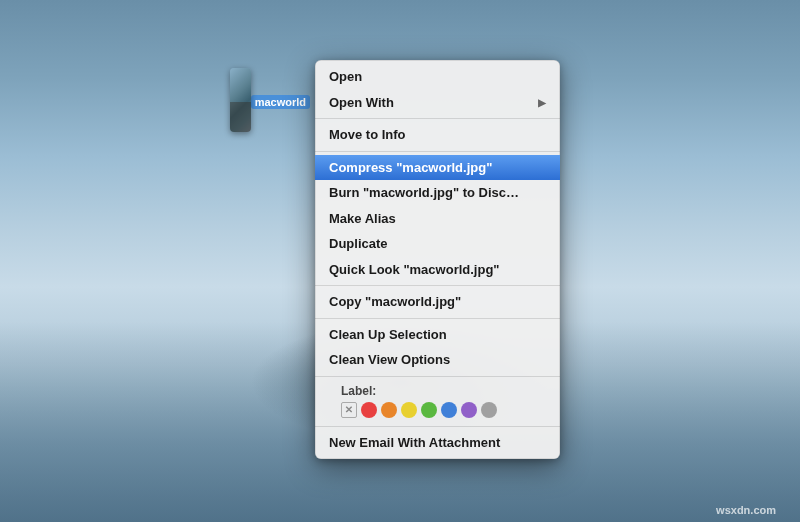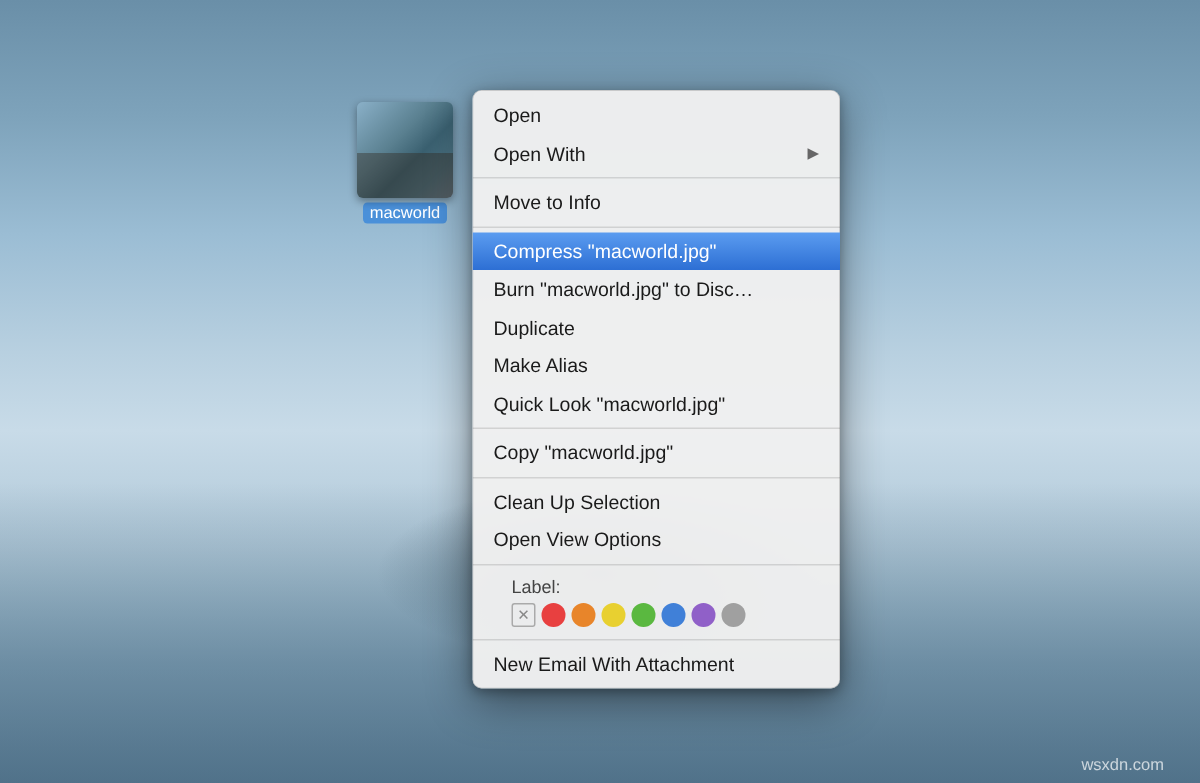--- a/index.html
+++ b/index.html
@@ -2,7 +2,7 @@
 <html><head>
   <meta charset="utf-8">
   <style>
-    * { margin: 0; padding: 0; box-sizing: border-box; }
+    * { margin: 0; padding: 0; box-sizing: border-box; font-weight: bold; }
 
     body {
       width: 800px;

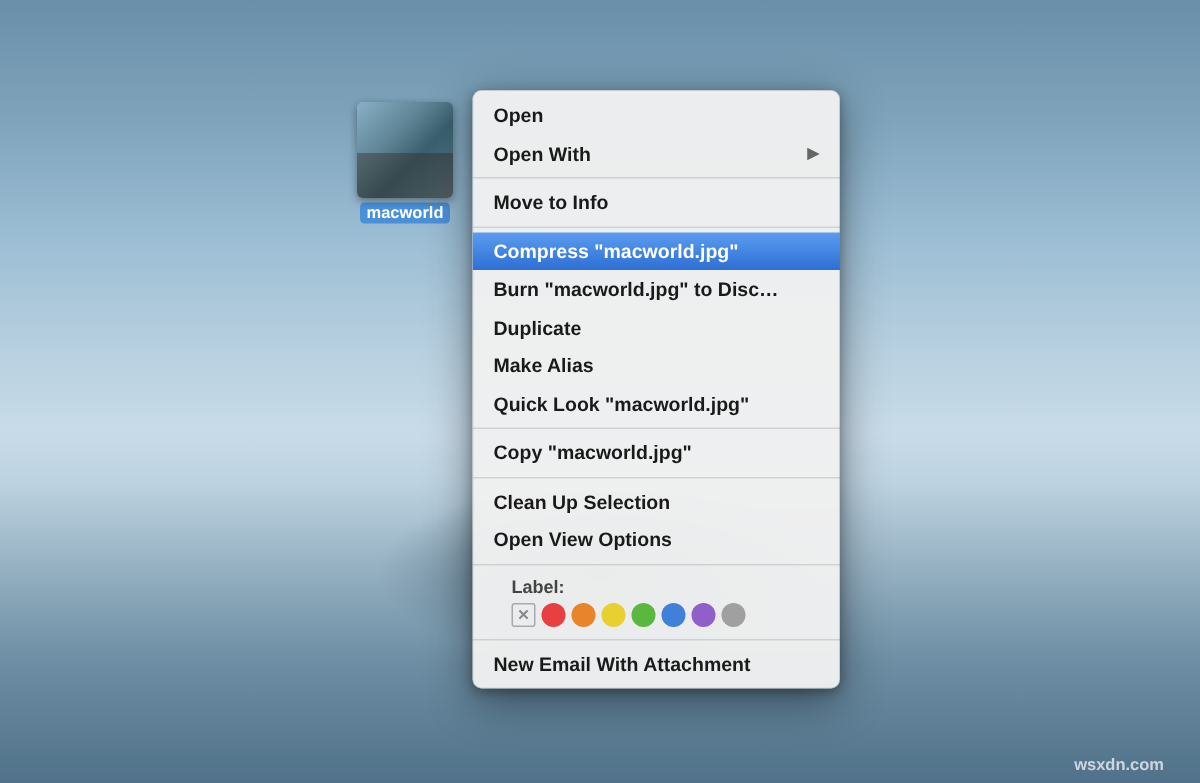--- a/index.html
+++ b/index.html
@@ -72,7 +72,7 @@
       top: 68px;
       left: 230px;
       display: flex;
-      flex-direction: column;
+      flex-direction: row;
       align-items: center;
       width: 80px;
       cursor: pointer;

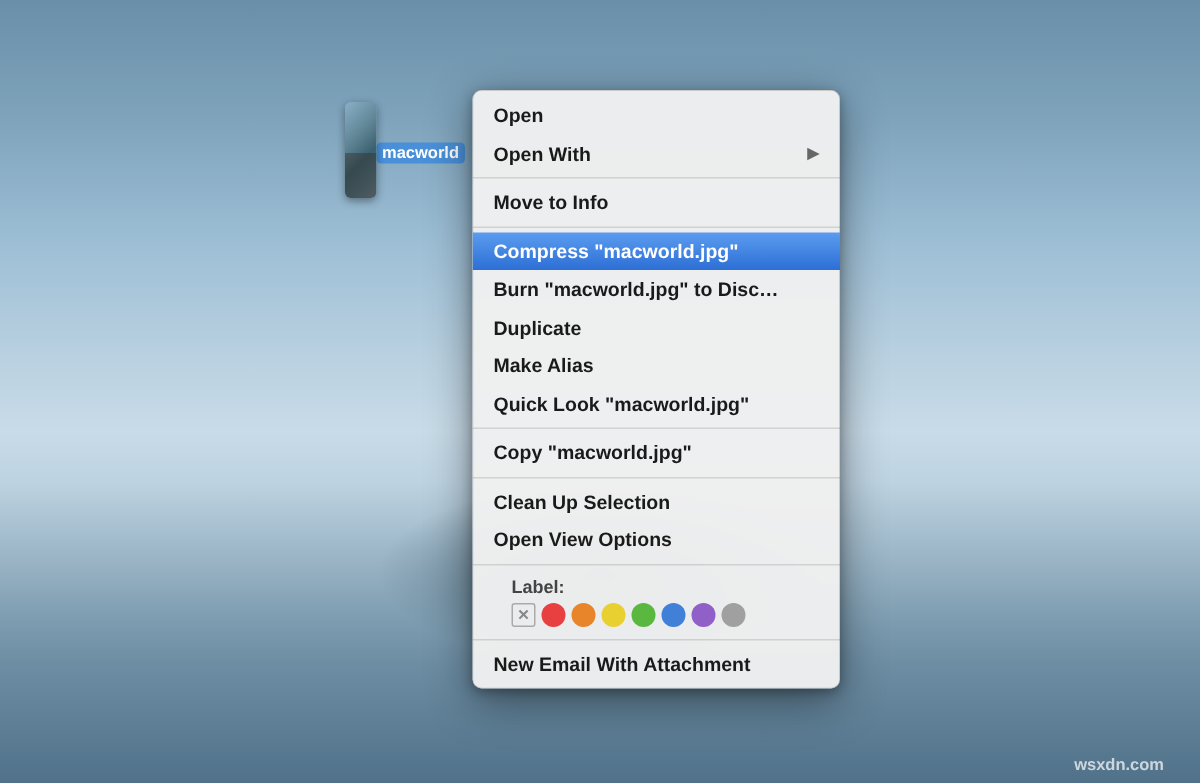--- a/index.html
+++ b/index.html
@@ -233,10 +233,10 @@
     <span>Burn "macworld.jpg" to Disc…</span>
   </div>
   <div class="menu-item">
+    <span>Make Alias</span>
+  </div>
+  <div class="menu-item">
     <span>Duplicate</span>
-  </div>
-  <div class="menu-item">
-    <span>Make Alias</span>
   </div>
   <div class="menu-item">
     <span>Quick Look "macworld.jpg"</span>

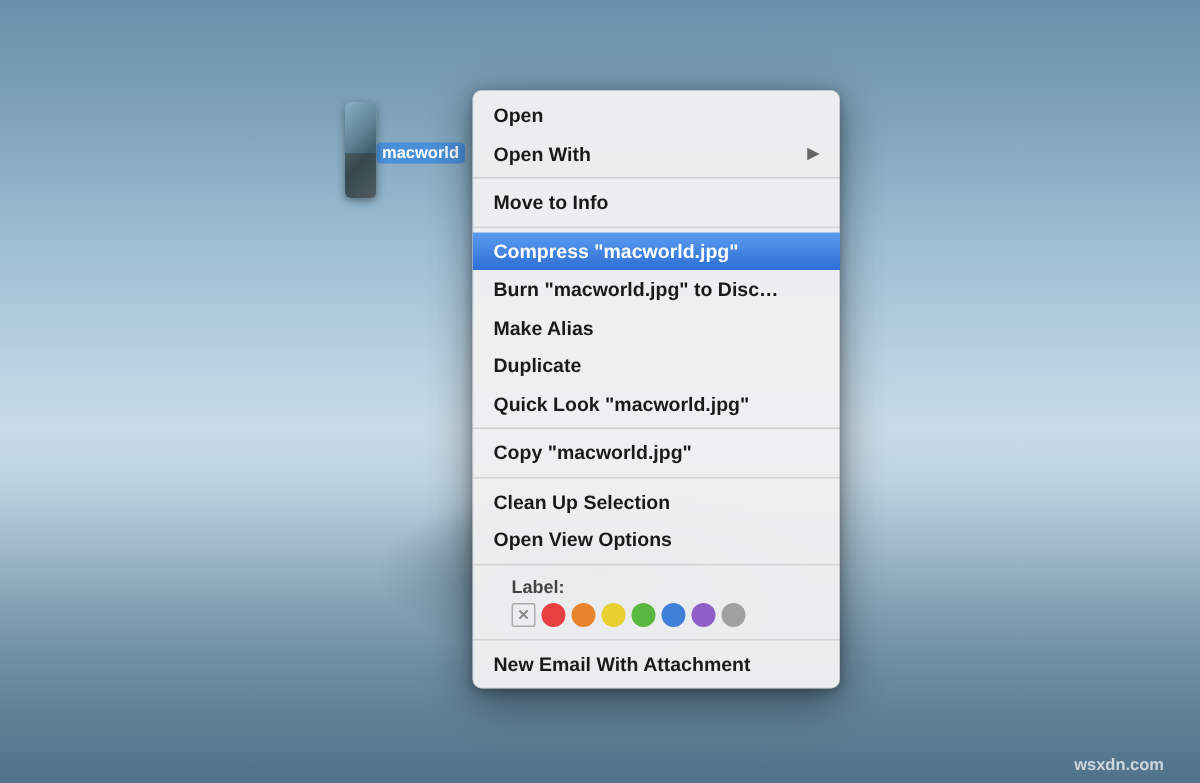--- a/index.html
+++ b/index.html
@@ -254,7 +254,7 @@
     <span>Clean Up Selection</span>
   </div>
   <div class="menu-item">
-    <span>Open View Options</span>
+    <span>Clean View Options</span>
   </div>
 
   <div class="menu-separator"></div>

